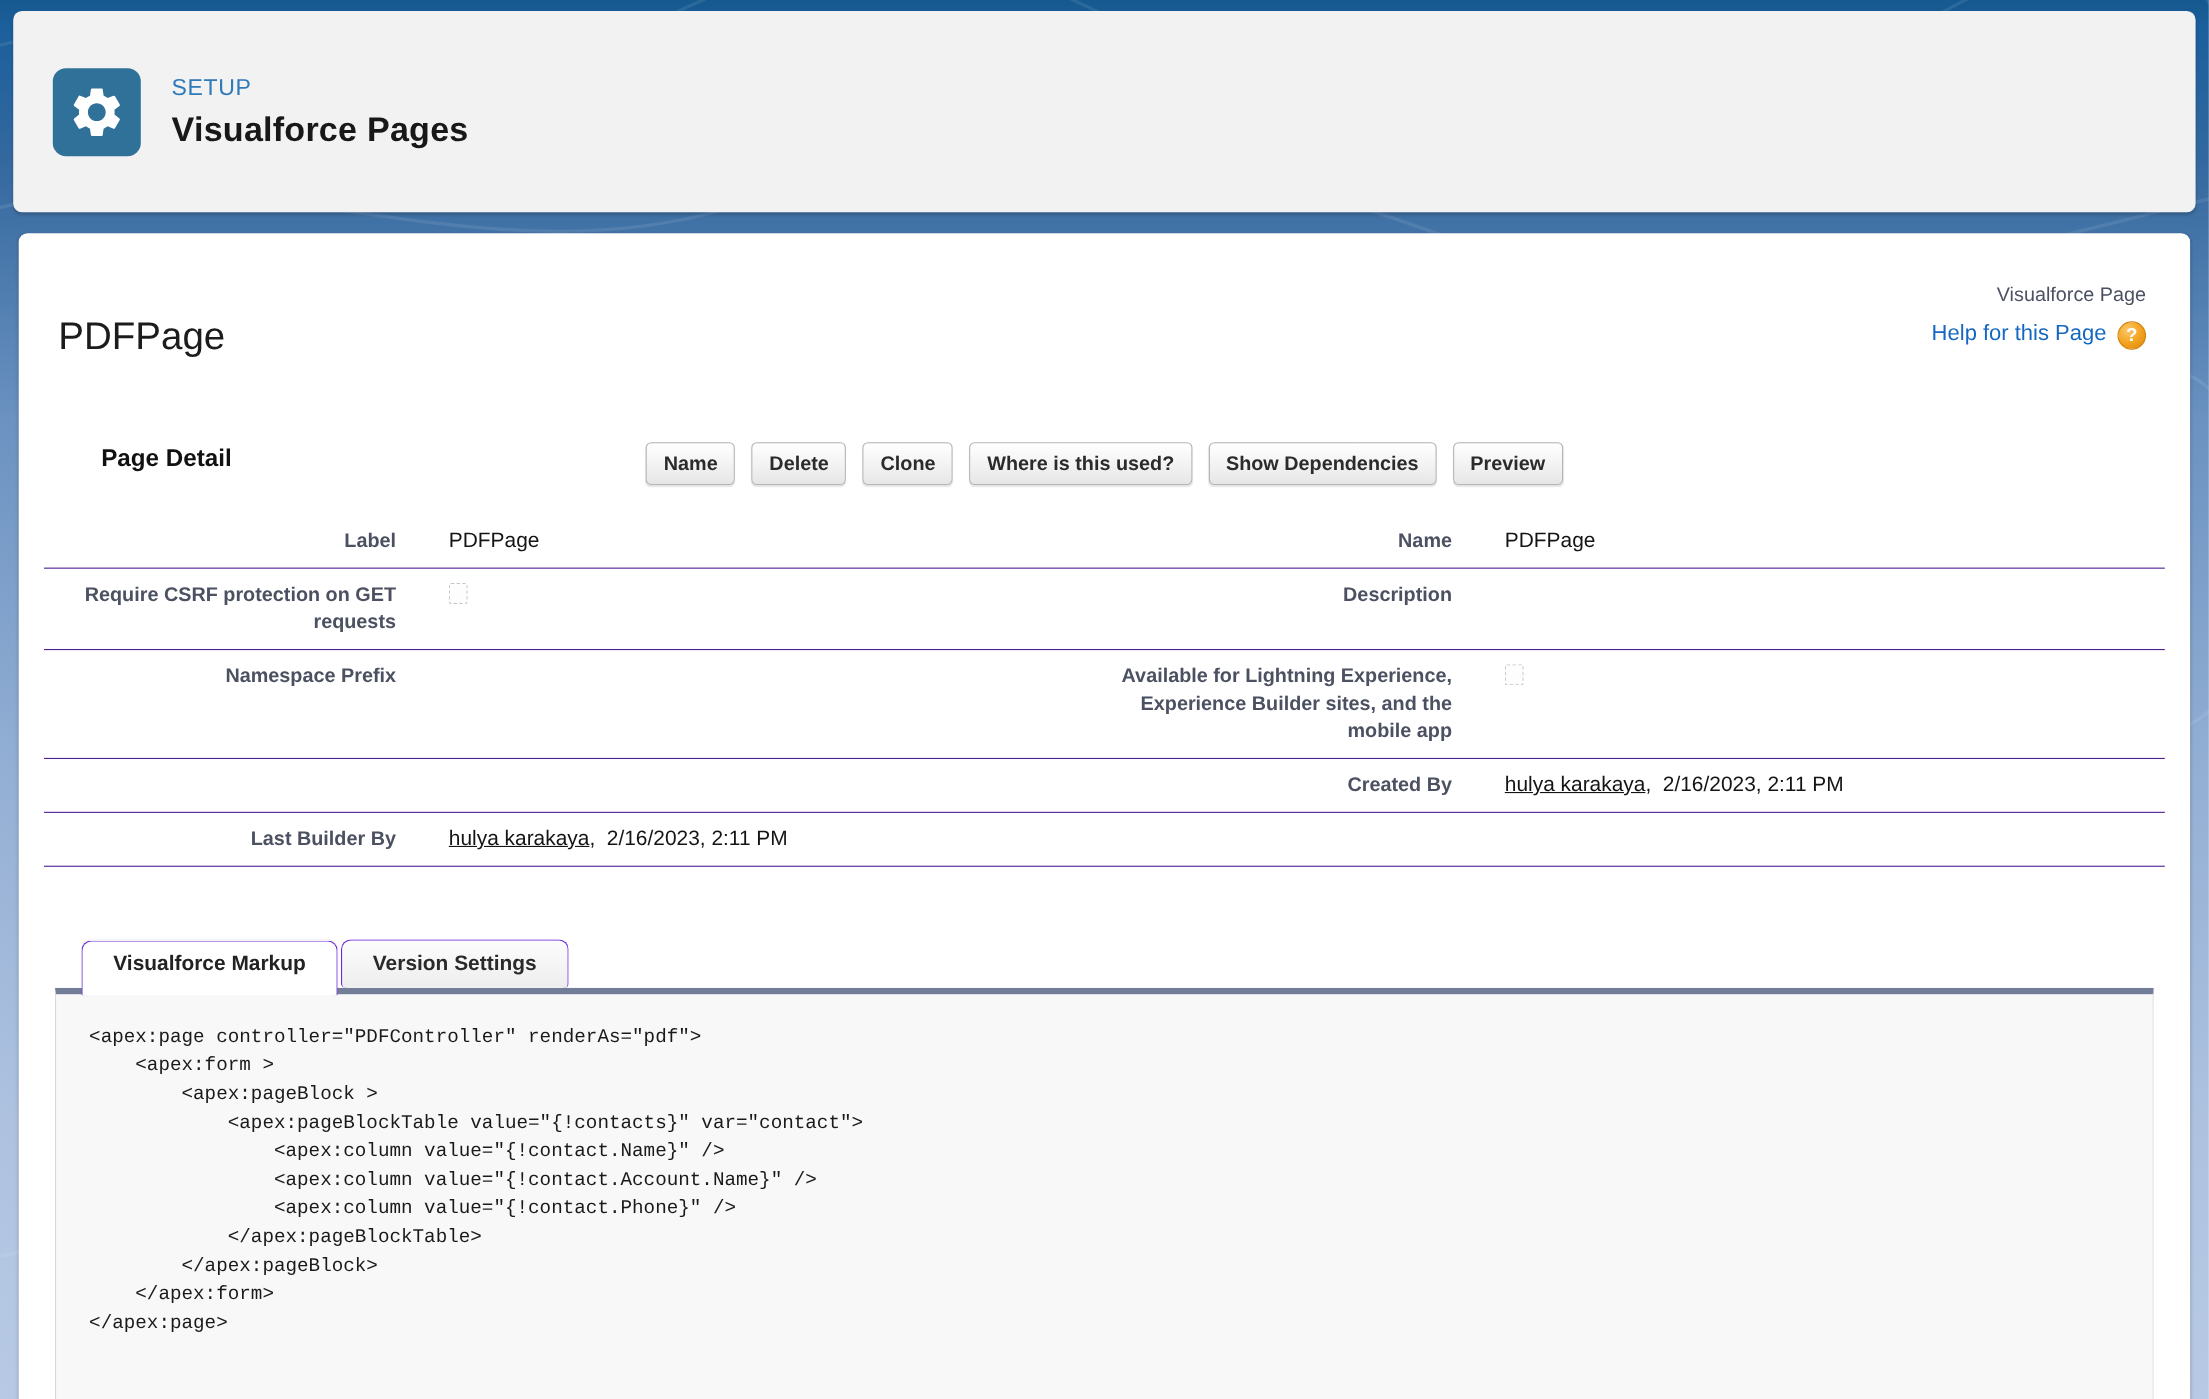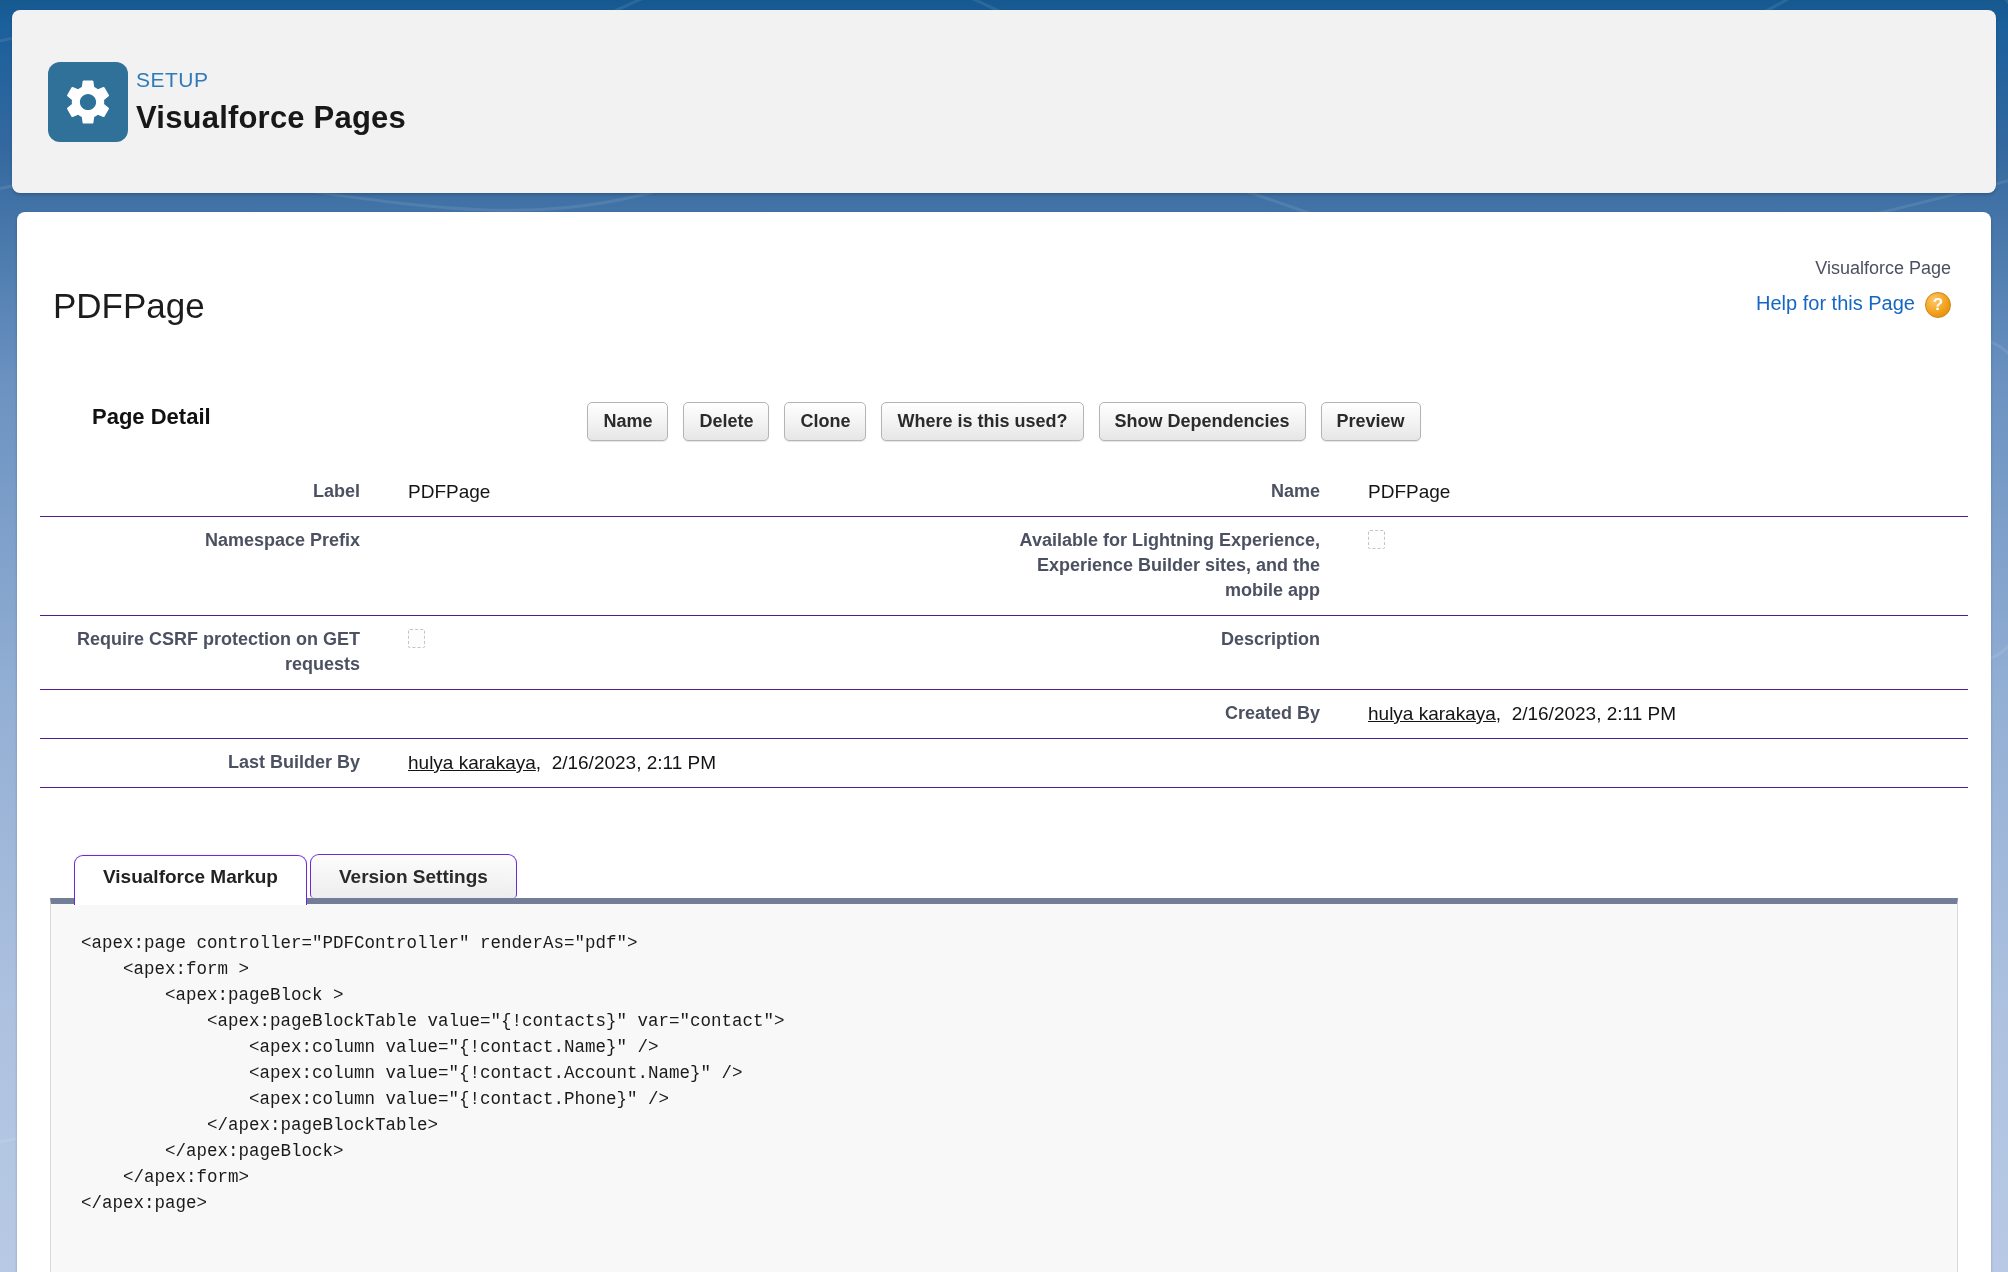--- a/index.html
+++ b/index.html
@@ -23,7 +23,7 @@
     display: flex; align-items: center; justify-content: center; flex: 0 0 auto;
   }
   .gear-tile svg { width: 54px; height: 54px; }
-  .setup-heading { margin-left: 8px; }
+  .setup-heading { margin-left: 28px; }
   .setup-eyebrow { color: #2f7ab8; font-size: 21px; letter-spacing: .5px; margin-bottom: 8px; }
   .setup-title { color: #181818; font-size: 31px; font-weight: bold; letter-spacing: .2px; }
 

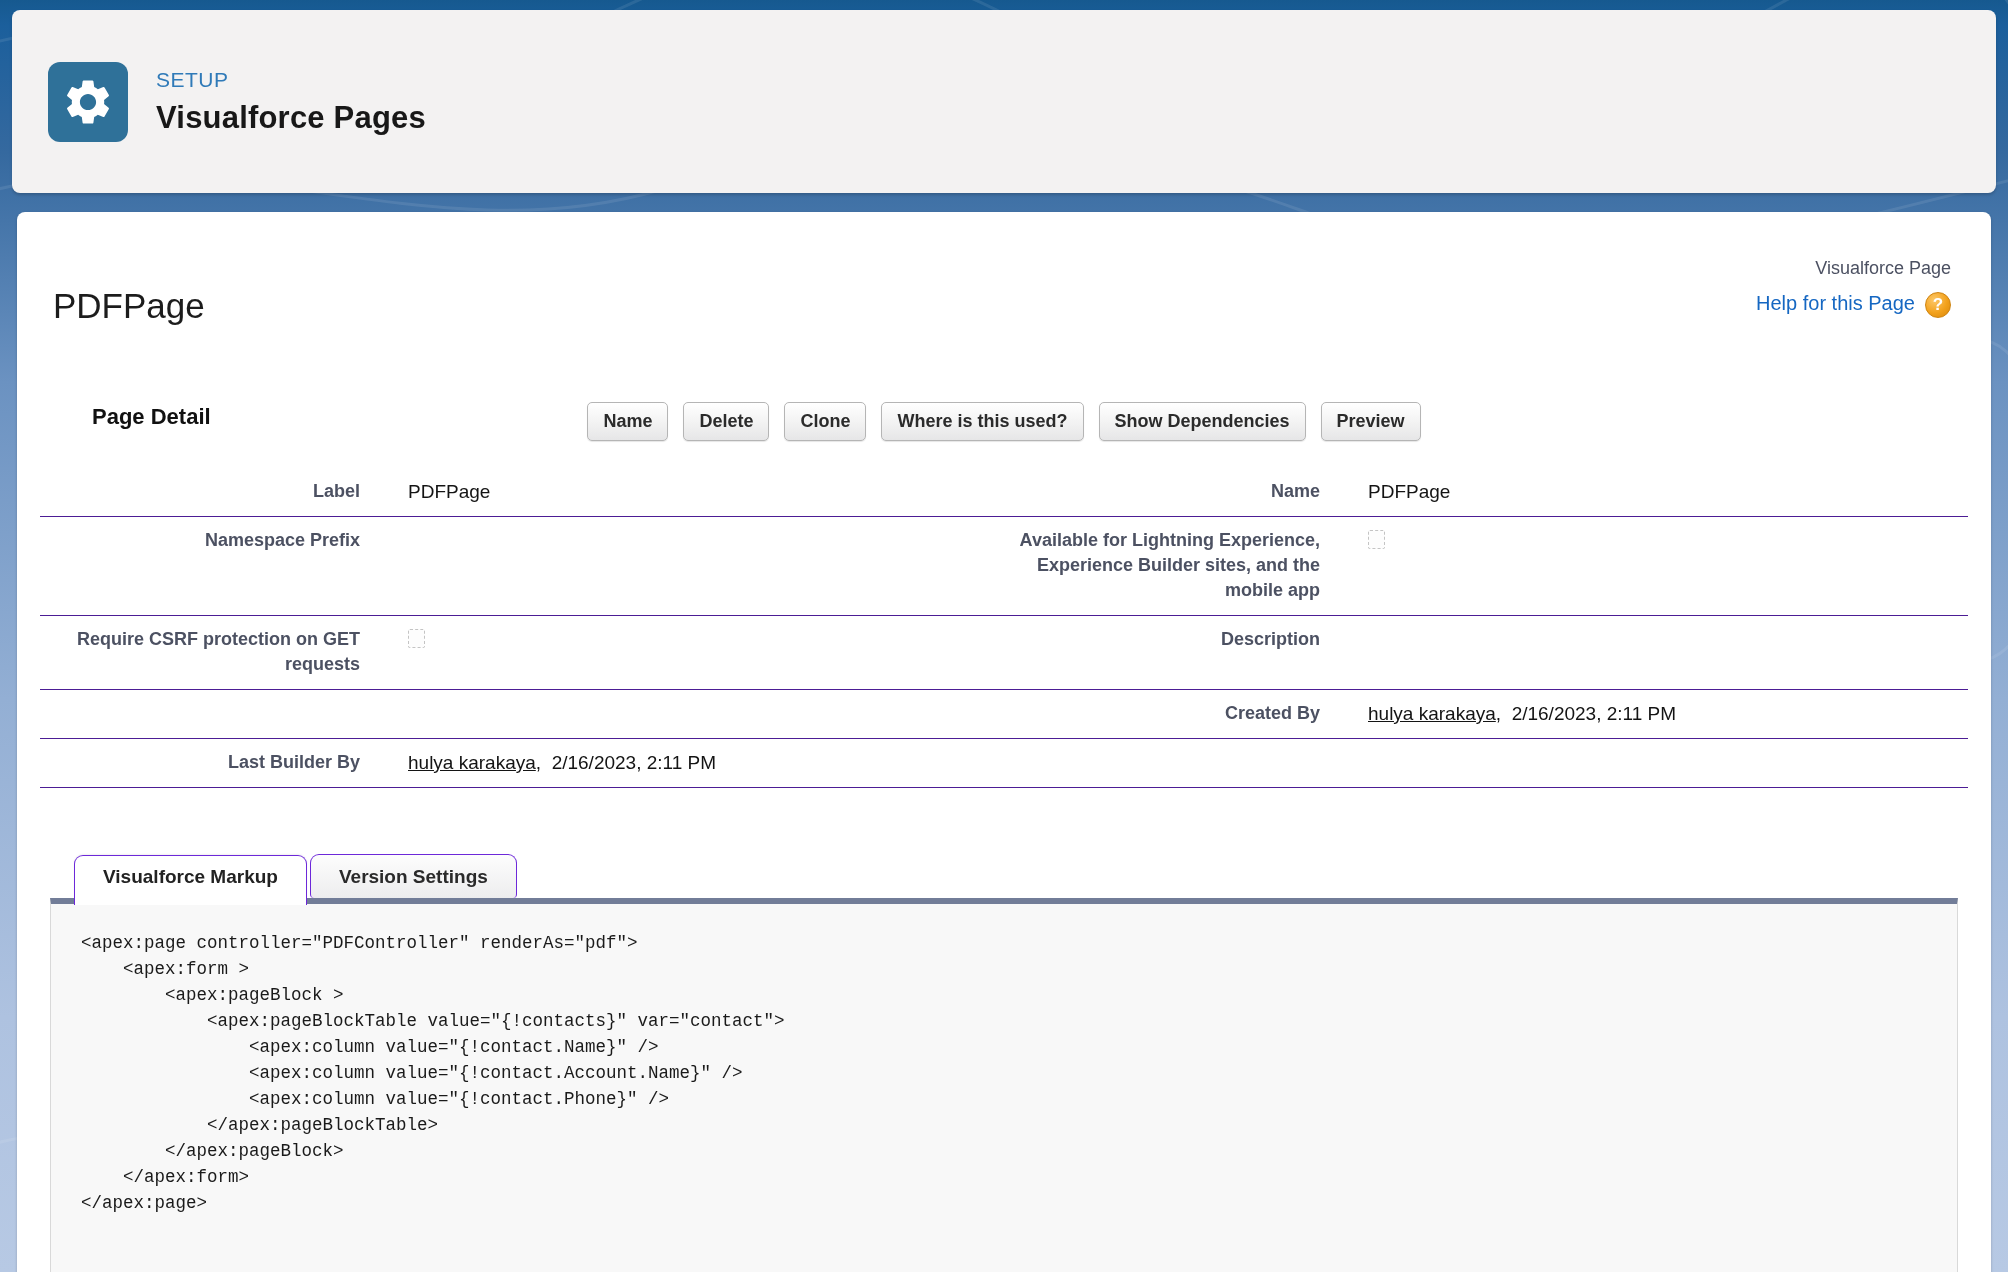--- a/index.html
+++ b/index.html
@@ -168,17 +168,17 @@
     </div>
 
     <div class="field-grid">
-      <div class="f-label">Namespace Prefix</div>
-      <div class="f-value"></div>
-      <div class="f-label">Available for Lightning Experience, Experience Builder sites, and the mobile app</div>
-      <div class="f-value"><span class="checkbox-ro"></span></div>
-    </div>
-
-    <div class="field-grid">
       <div class="f-label">Require CSRF protection on GET requests</div>
       <div class="f-value"><span class="checkbox-ro"></span></div>
       <div class="f-label">Description</div>
       <div class="f-value"></div>
+    </div>
+
+    <div class="field-grid">
+      <div class="f-label">Namespace Prefix</div>
+      <div class="f-value"></div>
+      <div class="f-label">Available for Lightning Experience, Experience Builder sites, and the mobile app</div>
+      <div class="f-value"><span class="checkbox-ro"></span></div>
     </div>
 
     <div class="field-grid">

